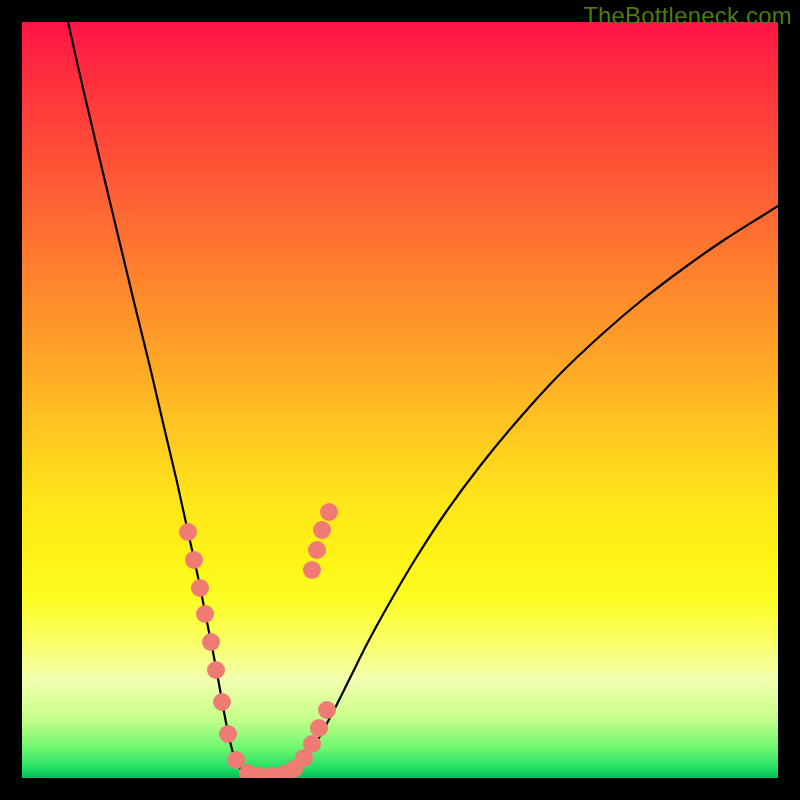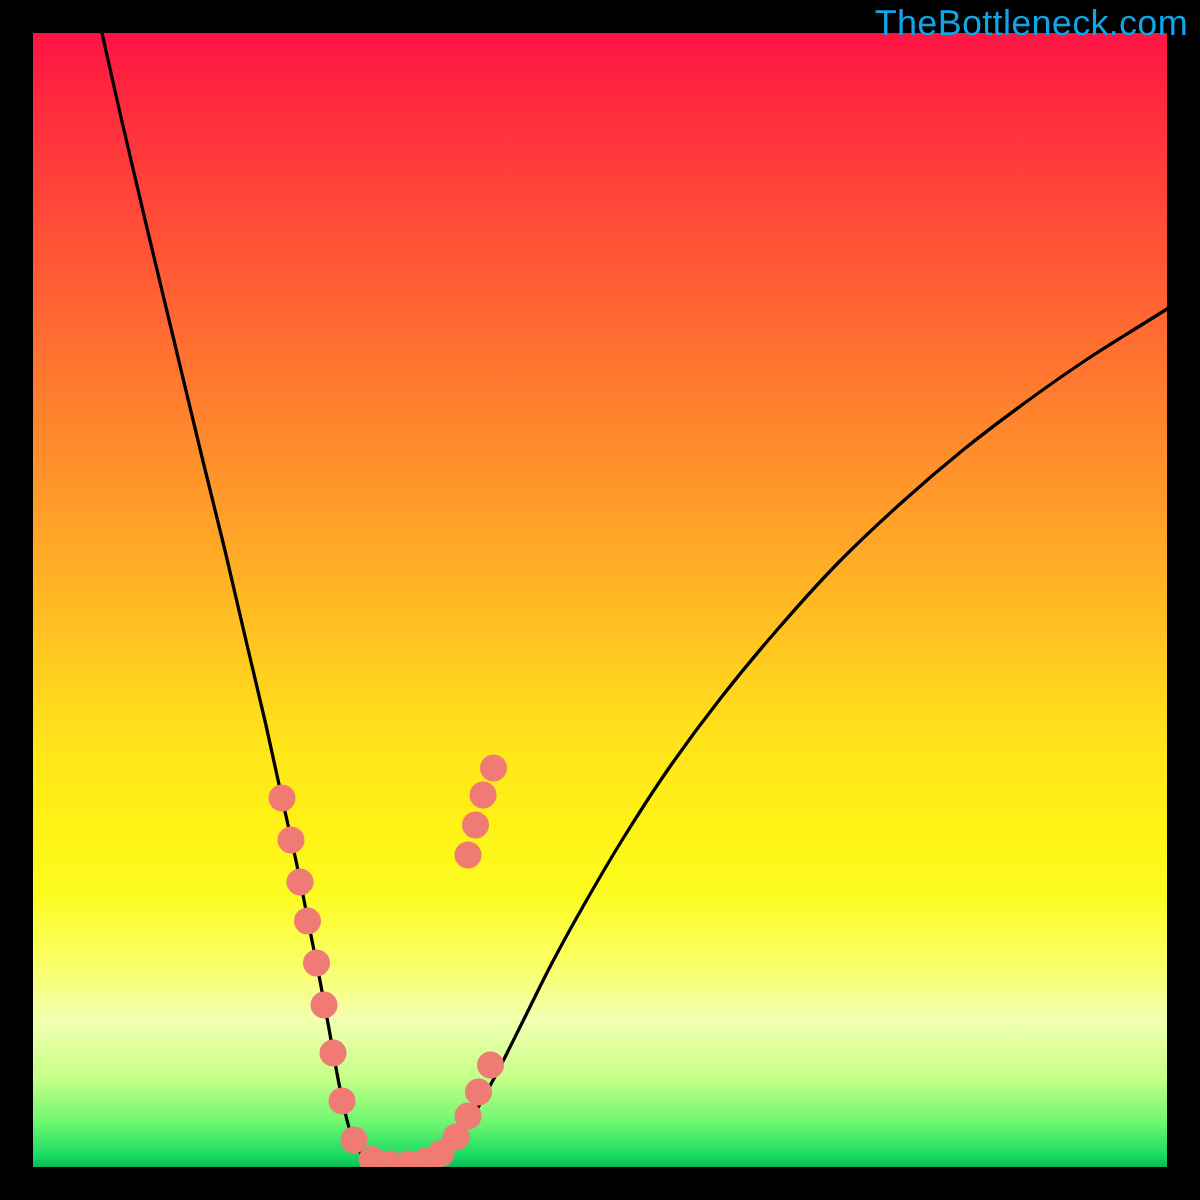--- a/index.html
+++ b/index.html
@@ -50,7 +50,7 @@
     position: absolute;
     top: 2px;
     right: 8px;
-    color: #0ea5e9;
+    color: #4d7c0f;
     font-size: 24px;
     letter-spacing: 0.2px;
     z-index: 20;

